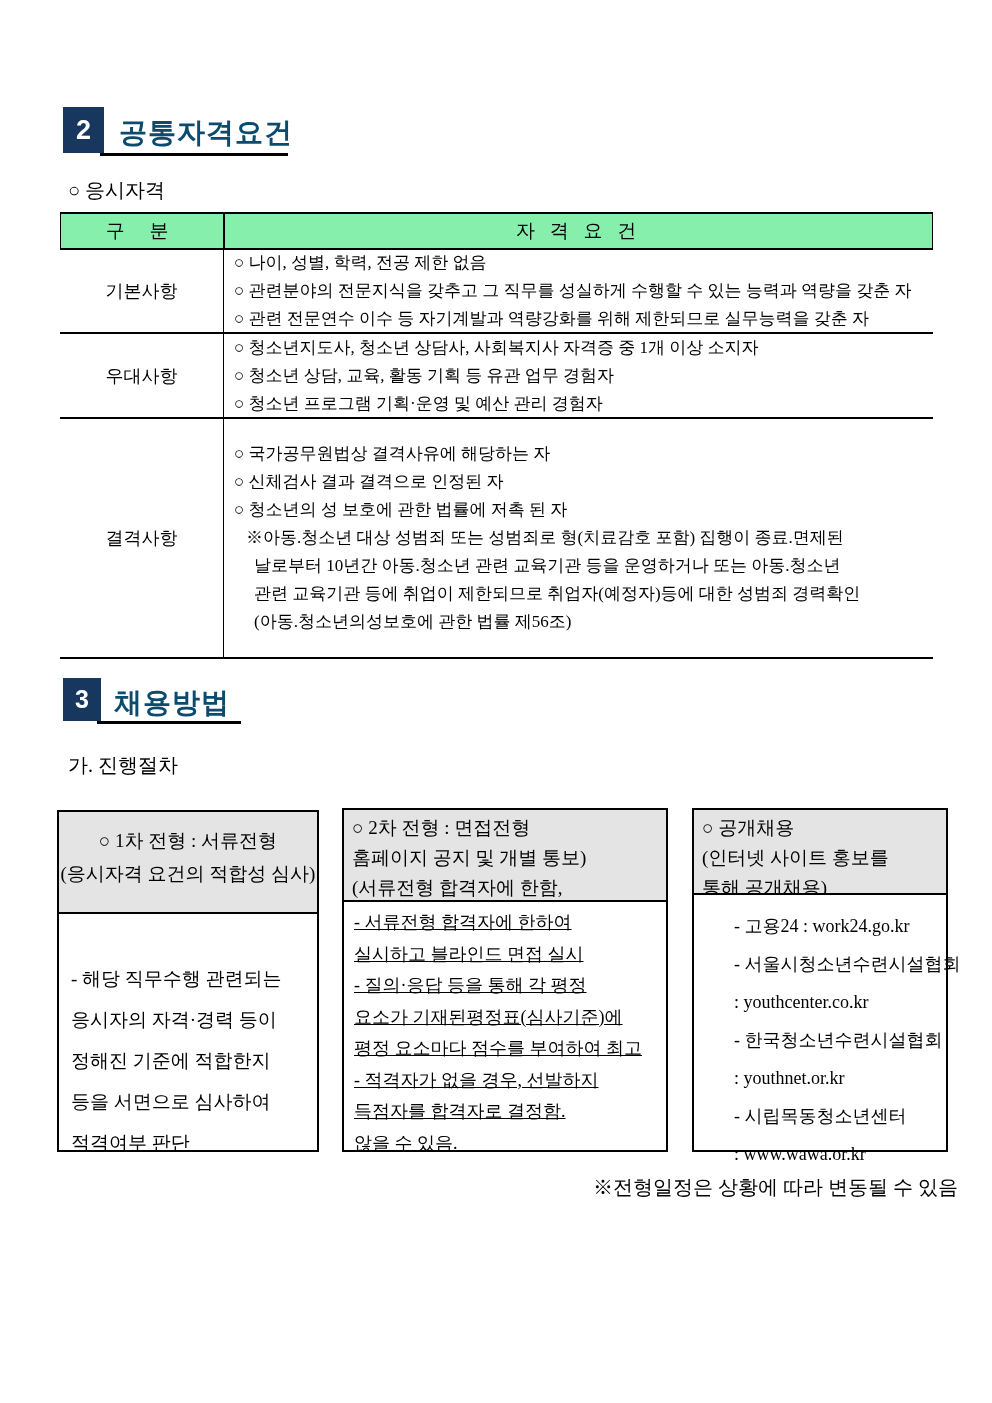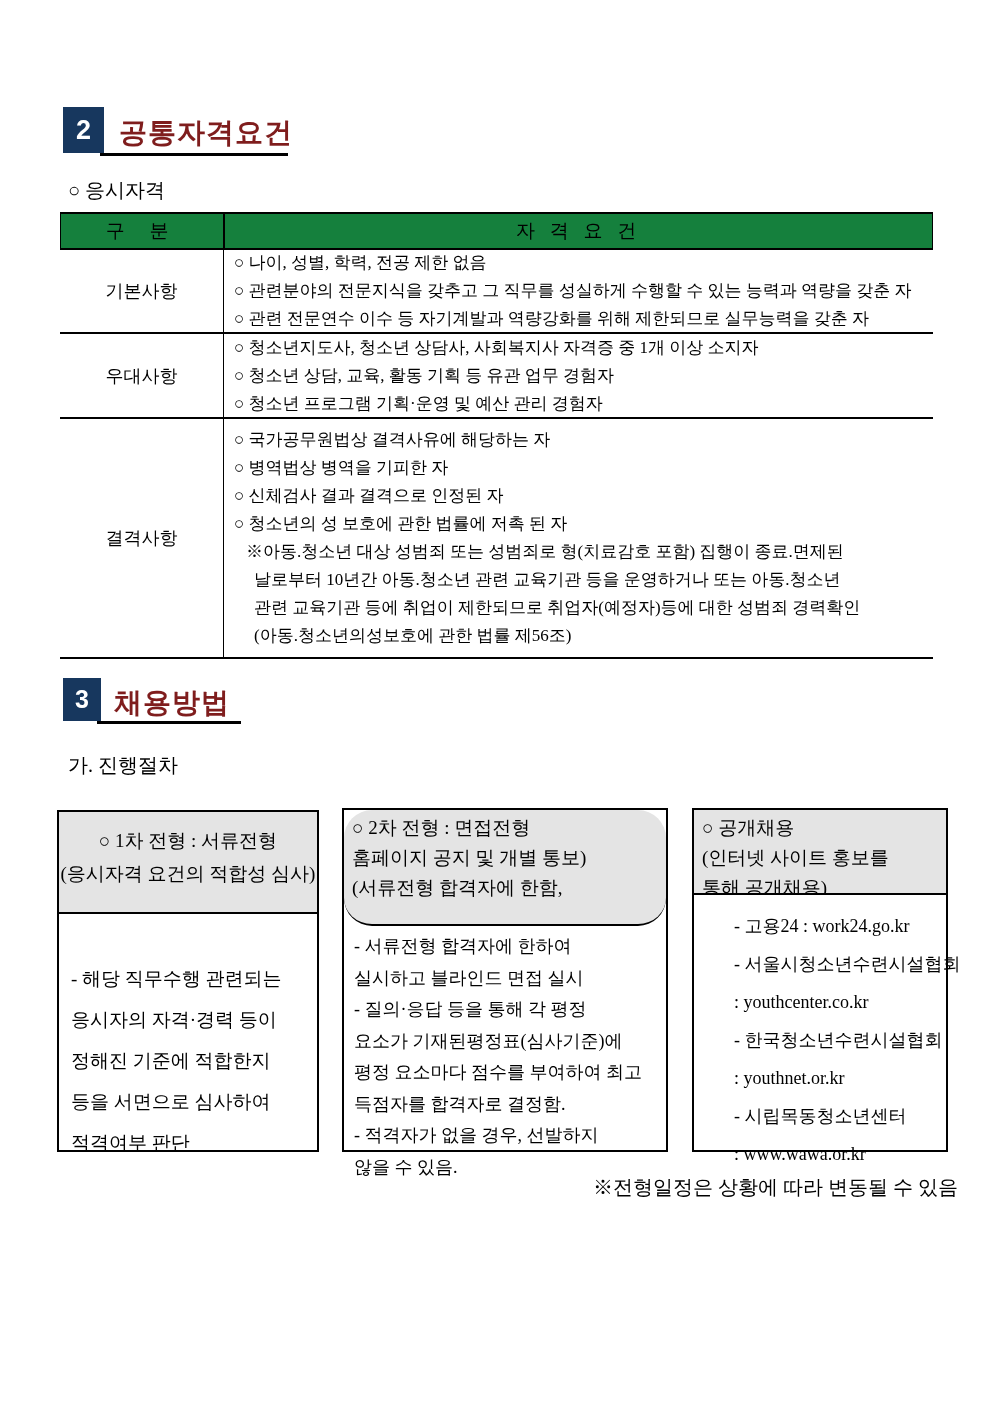--- a/index.html
+++ b/index.html
@@ -19,7 +19,7 @@
   .sec-title{
     position:absolute;white-space:nowrap;
     font-family:"Liberation Sans",sans-serif;font-weight:bold;
-    font-size:28px;letter-spacing:1px;color:#7f1d1d;
+    font-size:28px;letter-spacing:1px;color:#0c4a6e;
   }
   .underline{position:absolute;background:#000;height:3px;}
   

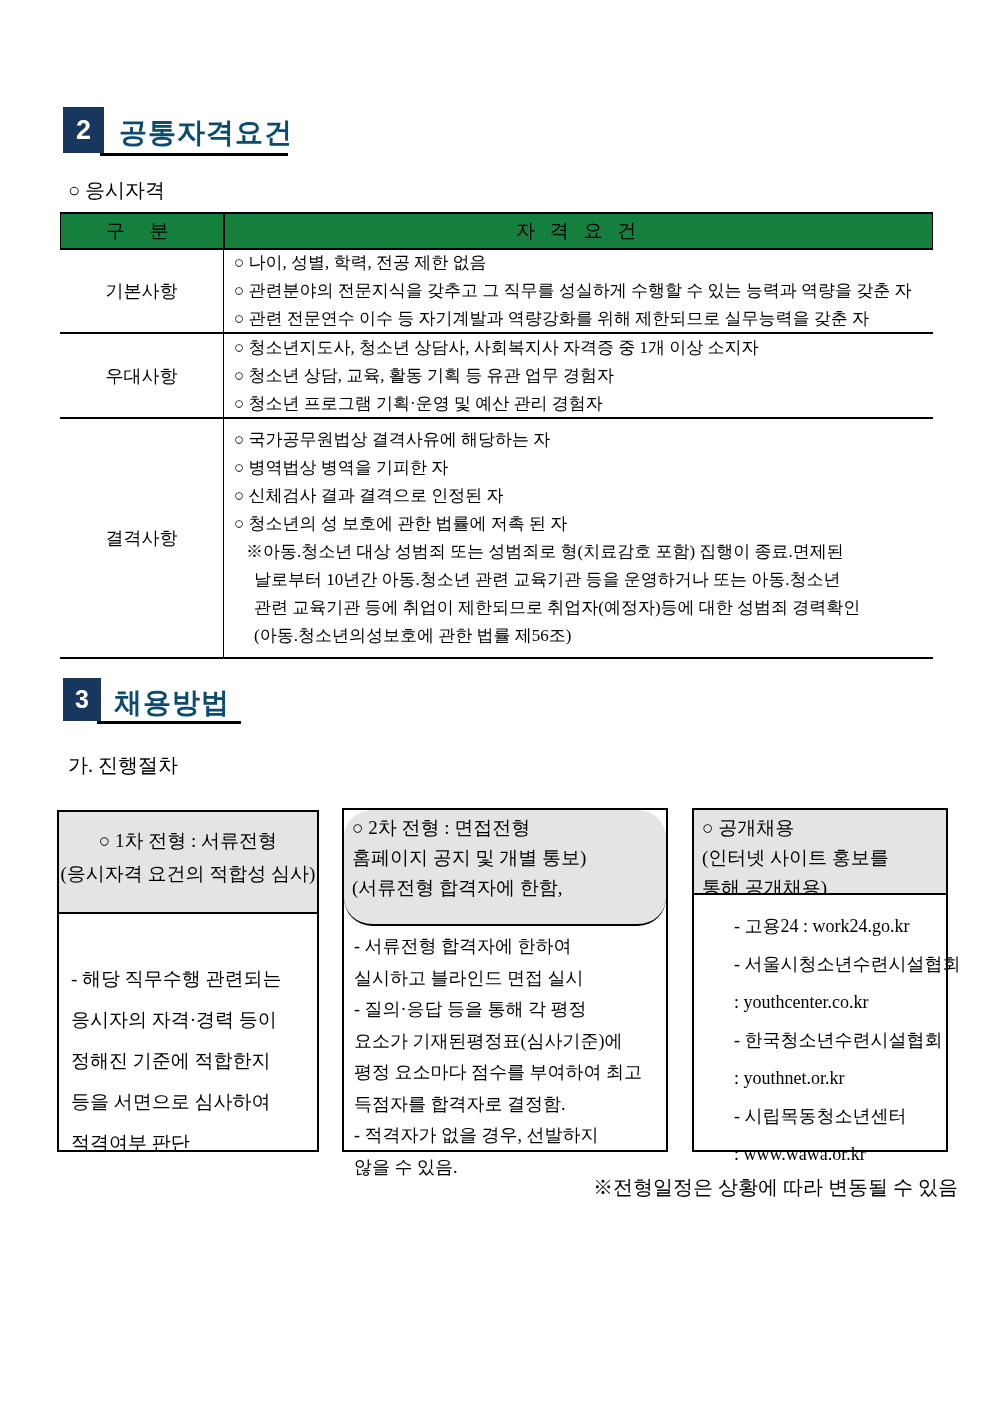--- a/index.html
+++ b/index.html
@@ -27,7 +27,7 @@
   
   .qtable{position:absolute;left:60px;top:212px;width:873px;box-sizing:border-box;}
   .t-header{
-    display:flex;height:38px;background:#15803d;box-sizing:border-box;
+    display:flex;height:38px;background:#86efac;box-sizing:border-box;
     border-top:2px solid #000;border-bottom:2px solid #000;
     border-left:1px solid #000;border-right:1px solid #000;
     font-size:19px;

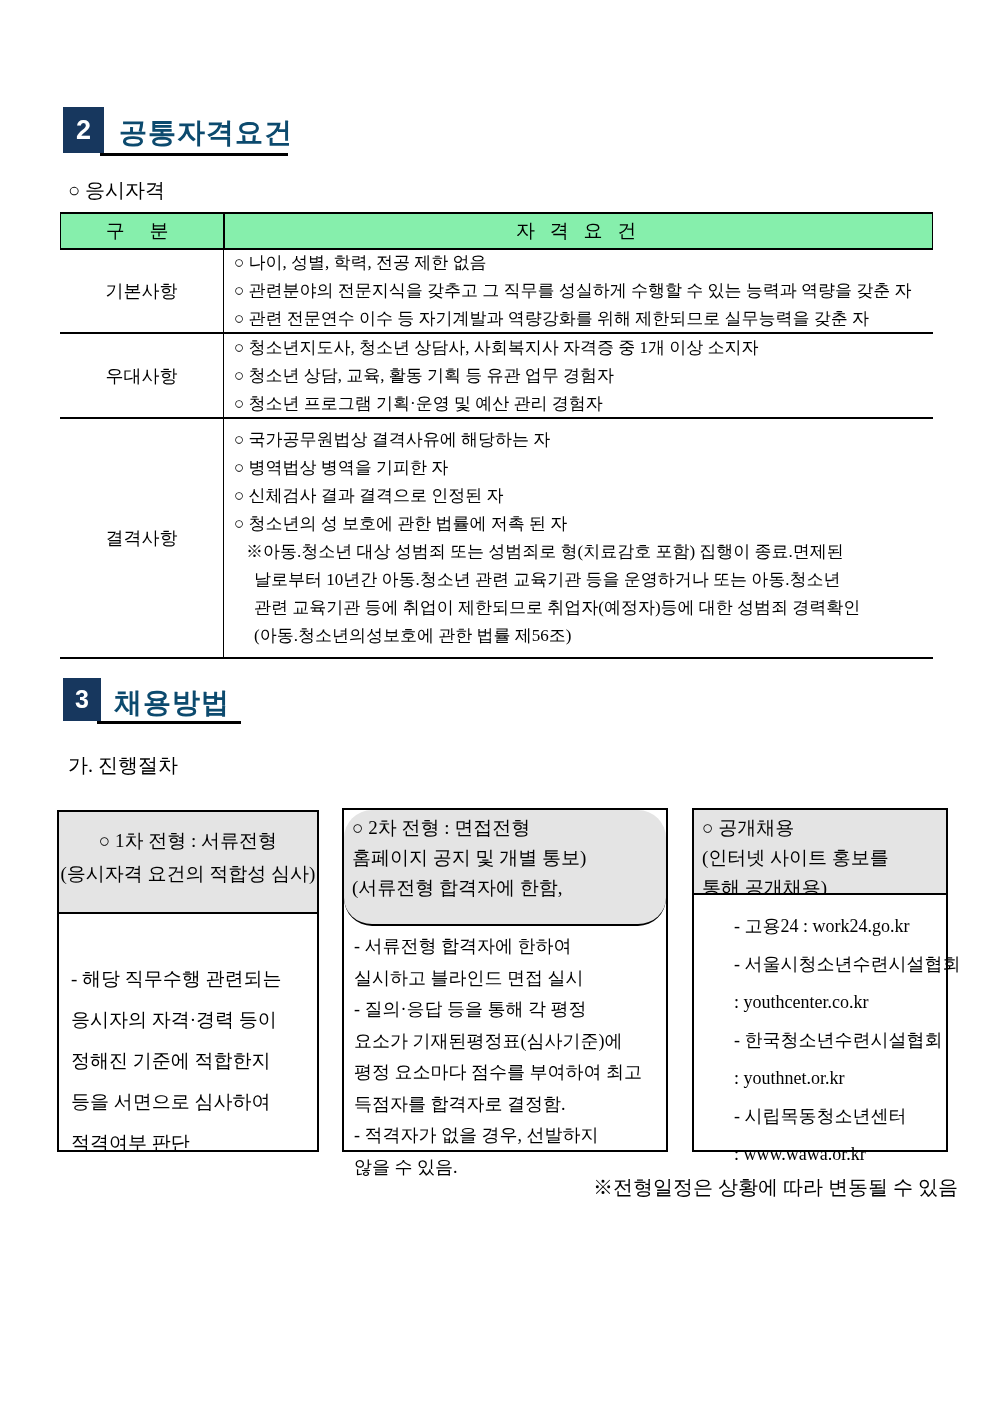--- a/index.html
+++ b/index.html
@@ -106,7 +106,6 @@
       <div class="t-items">
         <div>
             <div class="line">○ 국가공무원법상 결격사유에 해당하는 자</div>
-            <div class="line">○ 병역법상 병역을 기피한 자</div>
             <div class="line">○ 신체검사 결과 결격으로 인정된 자</div>
             <div class="line">○ 청소년의 성 보호에 관한 법률에 저촉 된 자</div>
           </div>

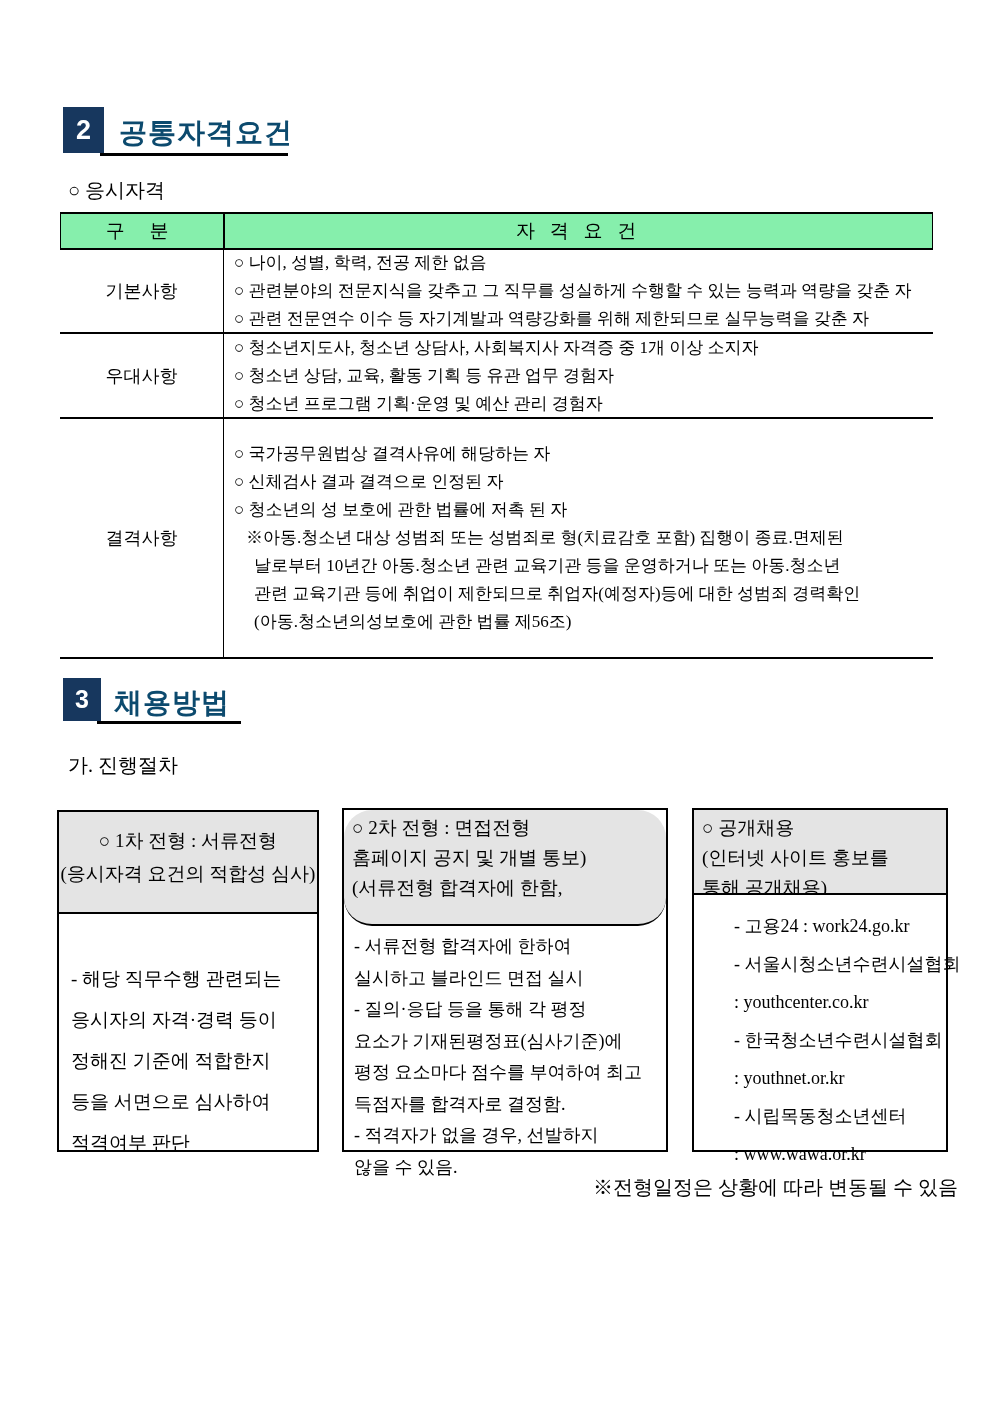--- a/index.html
+++ b/index.html
@@ -142,7 +142,7 @@
   </div>
 
   <div class="pbox" style="left:342px;top:808px;width:326px;height:344px;">
-    <div class="pbox-head ph-left" style="height:116px;border-radius:28px;">
+    <div class="pbox-head ph-left" style="height:92px;">
         <div class="line">○ 2차 전형 : 면접전형</div>
         <div class="line">홈페이지 공지 및 개별 통보)</div>
         <div class="line">(서류전형 합격자에 한함,</div>

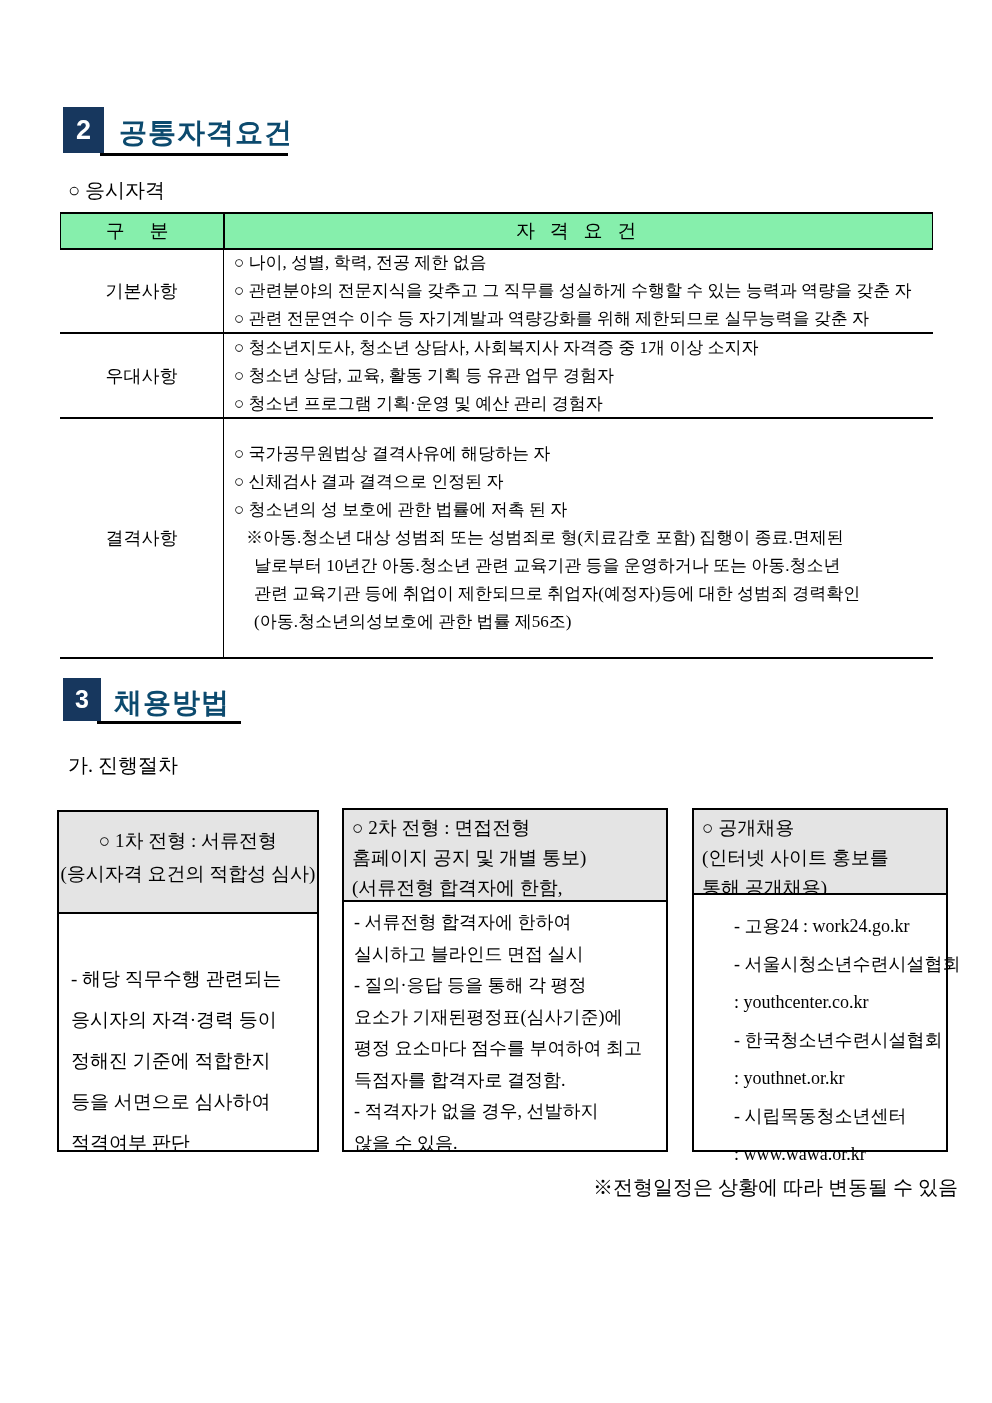--- a/index.html
+++ b/index.html
@@ -58,7 +58,7 @@
   .body1{padding:44px 4px 0 12px;font-size:19px;}
   .body1 .line{line-height:41px;}
   .body2{padding:5px 4px 0 10px;font-size:18px;}
-  .body2 .line{line-height:31.5px;}
+  .body2 .line{line-height:31.5px;text-decoration:underline;}
   .body3{padding:12px 4px 0 10px;font-size:18px;}
   .body3 .line{line-height:38px;margin-left:30px;}
   

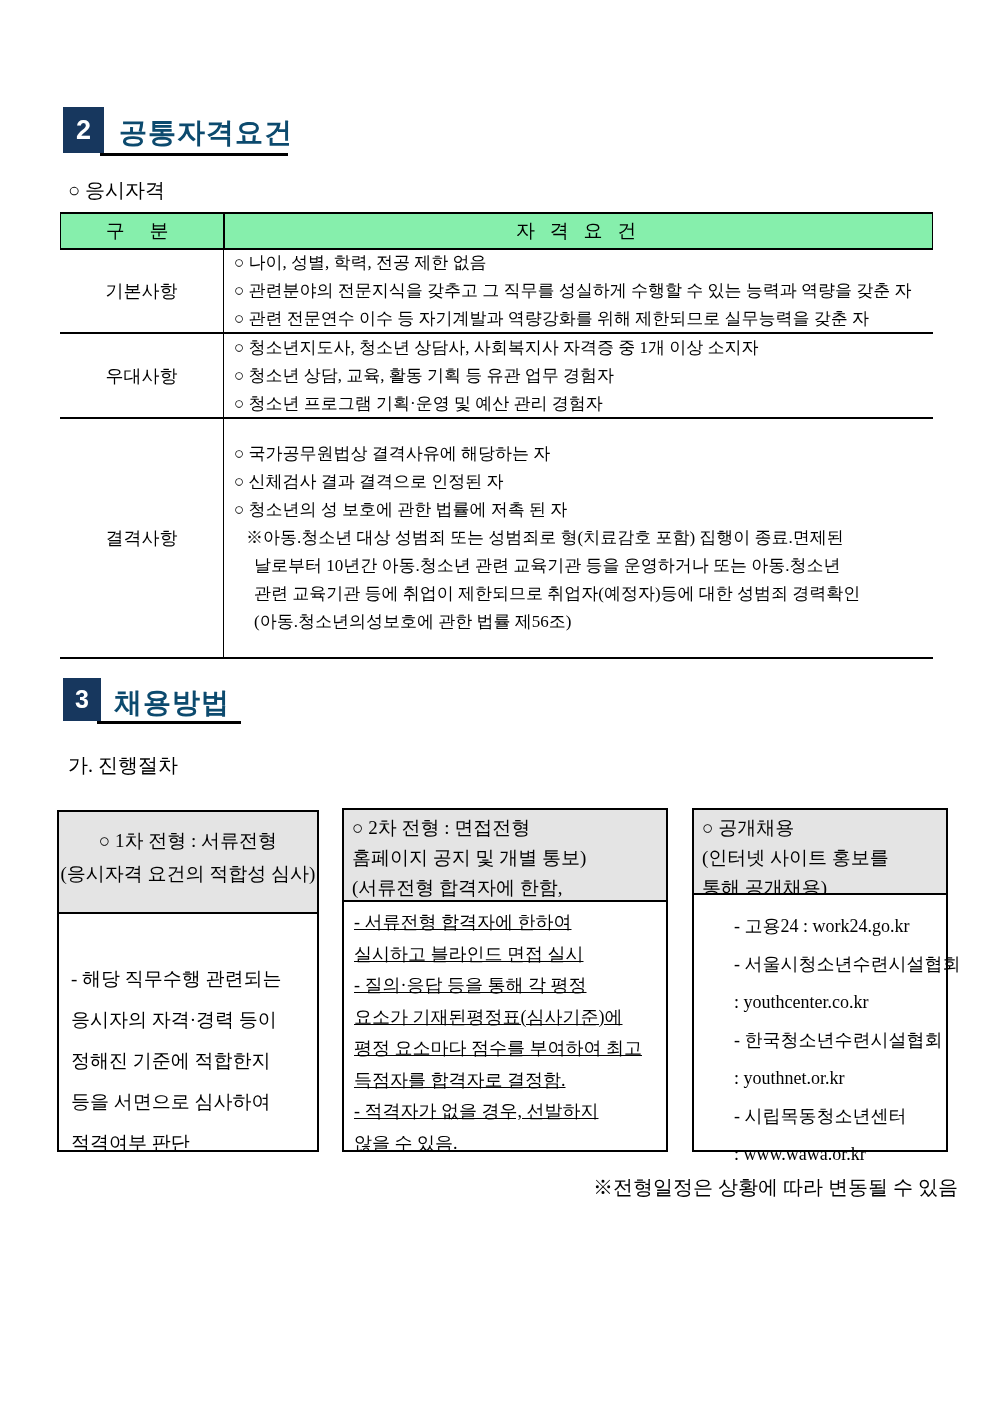--- a/index.html
+++ b/index.html
@@ -153,8 +153,8 @@
         <div class="line">- 질의·응답 등을 통해 각 평정</div>
         <div class="line">요소가 기재된평정표(심사기준)에</div>
         <div class="line">평정 요소마다 점수를 부여하여 최고</div>
+        <div class="line">- 적격자가 없을 경우, 선발하지</div>
         <div class="line">득점자를 합격자로 결정함.</div>
-        <div class="line">- 적격자가 없을 경우, 선발하지</div>
         <div class="line">않을 수 있음.</div>
       </div>
   </div>

